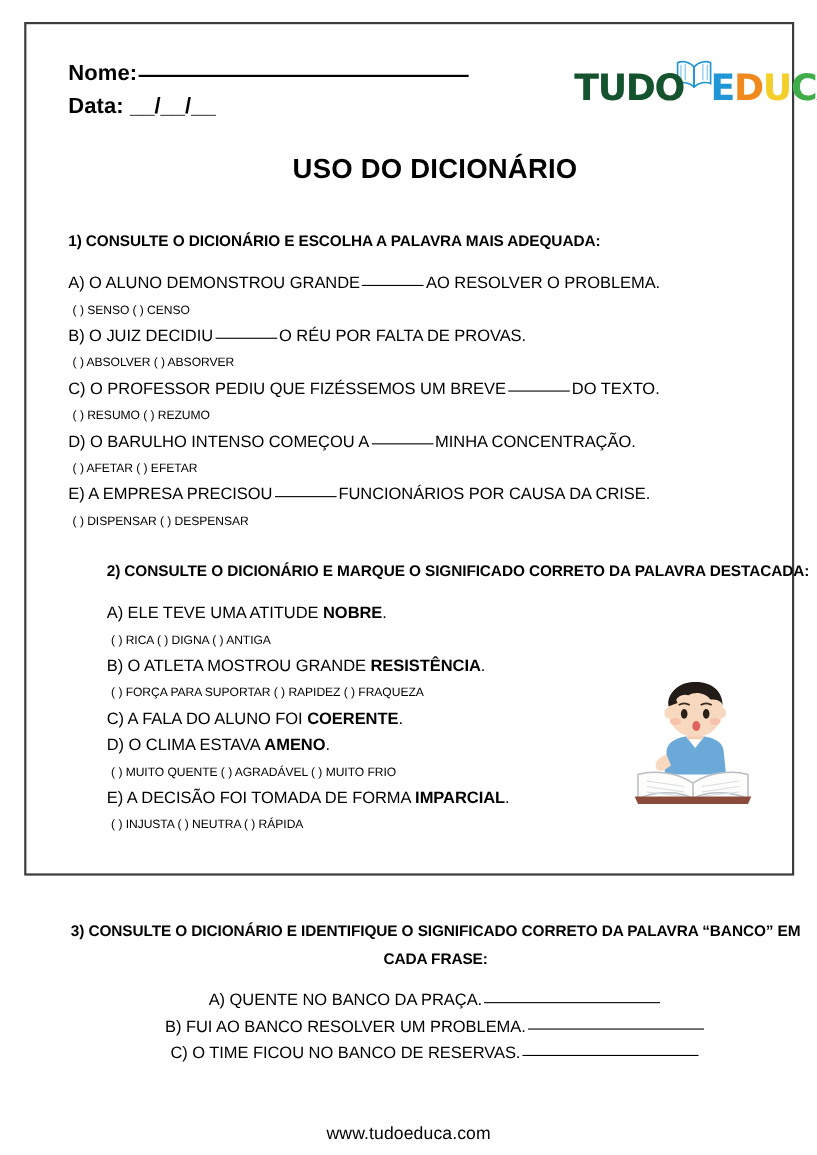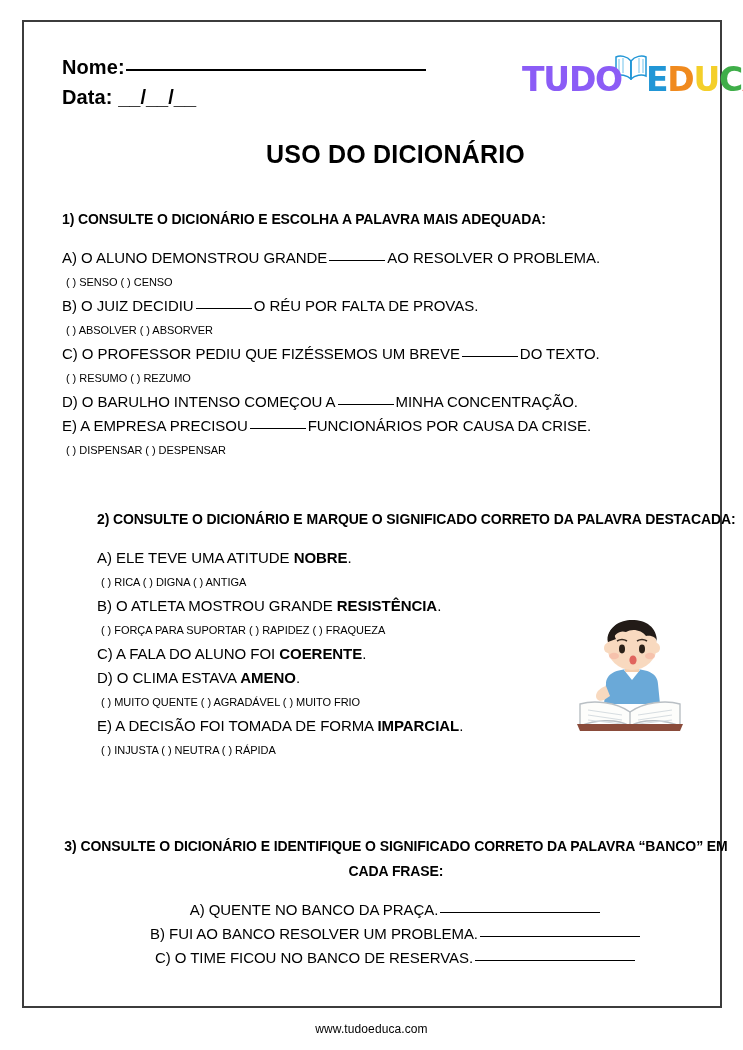--- a/index.html
+++ b/index.html
@@ -22,7 +22,7 @@
     left: 22px;
     top: 20px;
     width: 700px;
-    height: 988px;
+    height: 776px;
     border: 2px solid #3c3c3c;
     box-sizing: border-box;
     background: #ffffff;

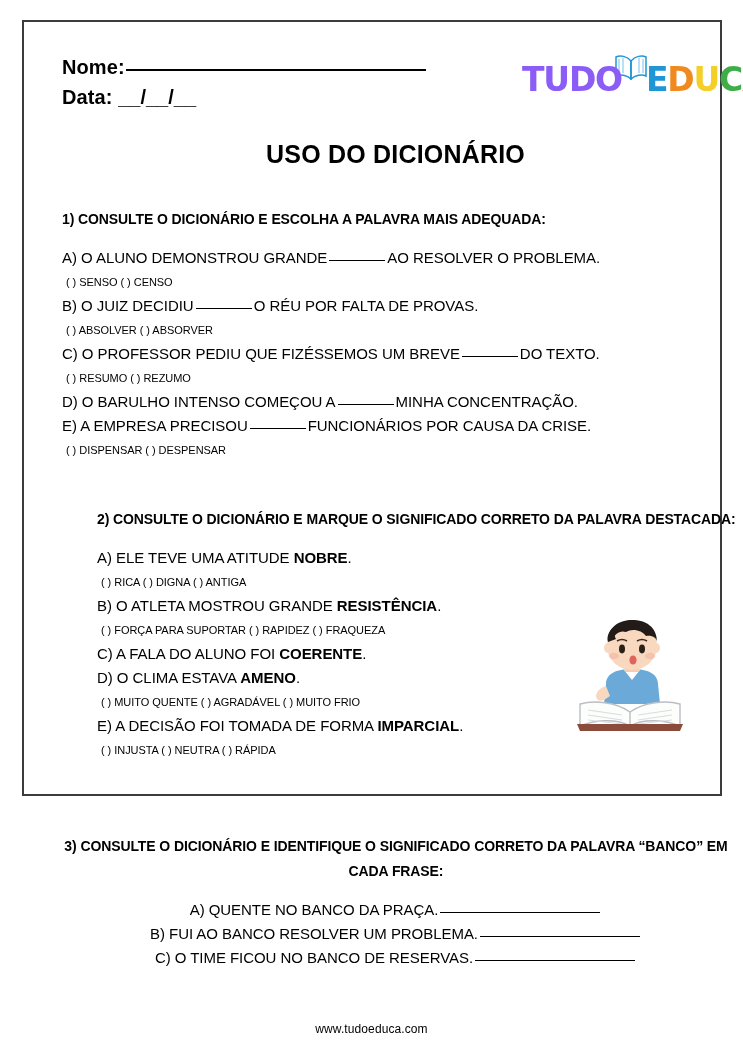--- a/index.html
+++ b/index.html
@@ -74,7 +74,7 @@
     font-family: "DejaVu Sans", sans-serif;
   }
   #logo-text span { display: inline-block; }
-  .lg-tudo { color: #8b5cf6; }
+  .lg-tudo { color: #14532d; }
   .lg-e { color: #2196d6; padding-left: 24px; }
   .lg-d { color: #f08a1e; }
   .lg-u { color: #f4cf2a; }

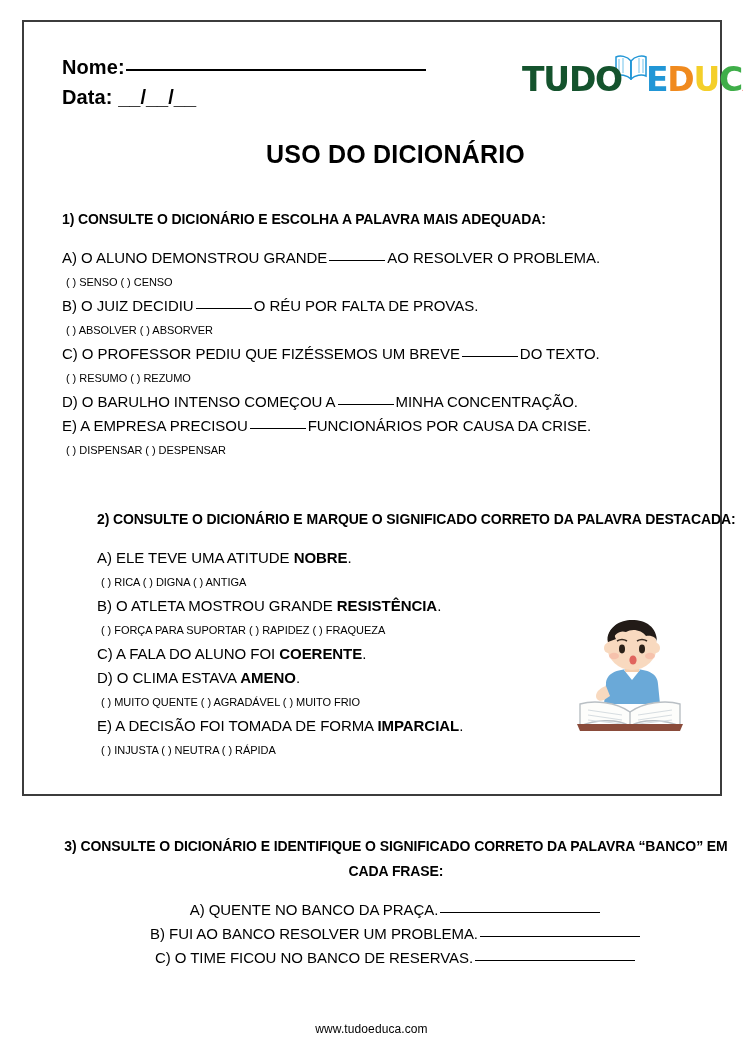--- a/index.html
+++ b/index.html
@@ -212,6 +212,7 @@
       <div class="q-opts">(  ) RESUMO (  ) REZUMO</div>
 
       <div class="q-line"><span>D) O BARULHO INTENSO COMEÇOU A</span><span class="blank"></span><span>MINHA CONCENTRAÇÃO.</span></div>
+      <div class="q-opts">(  ) AFETAR (  ) EFETAR</div>
 
       <div class="q-line"><span>E) A EMPRESA PRECISOU</span><span class="blank"></span><span>FUNCIONÁRIOS POR CAUSA DA CRISE.</span></div>
       <div class="q-opts">(  ) DISPENSAR (  ) DESPENSAR</div>

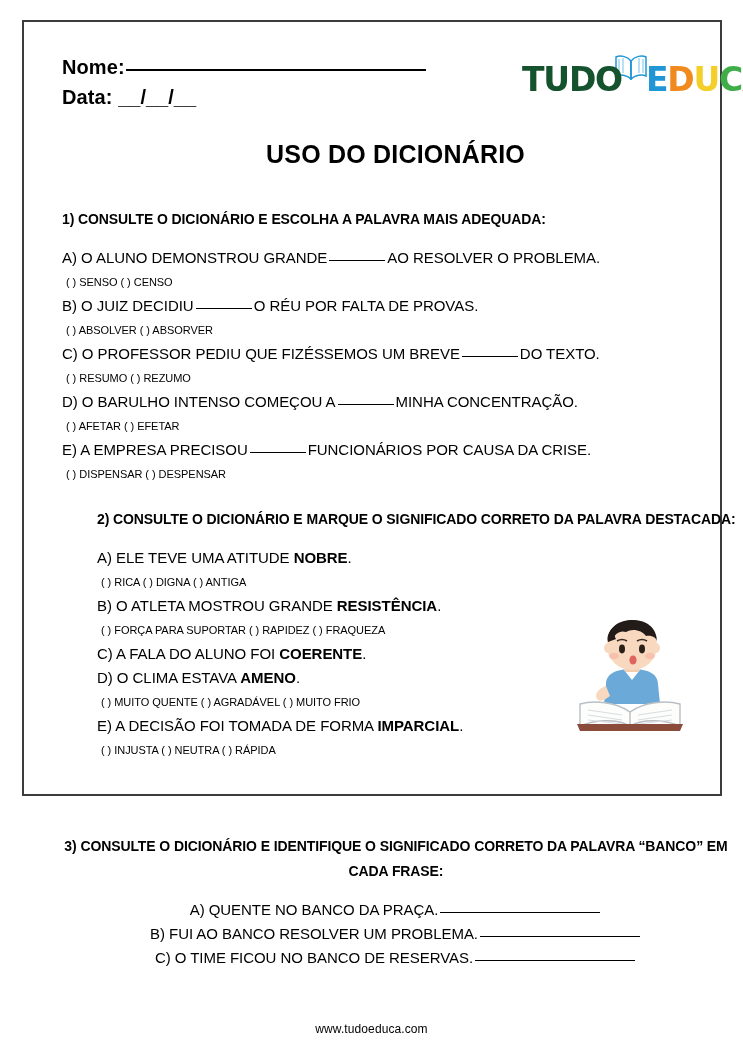--- a/index.html
+++ b/index.html
@@ -166,7 +166,7 @@
     top: 1022px;
     width: 743px;
     text-align: center;
-    font-size: 12px;
+    font-size: 16px;
     letter-spacing: 0.1px;
   }
 </style>

